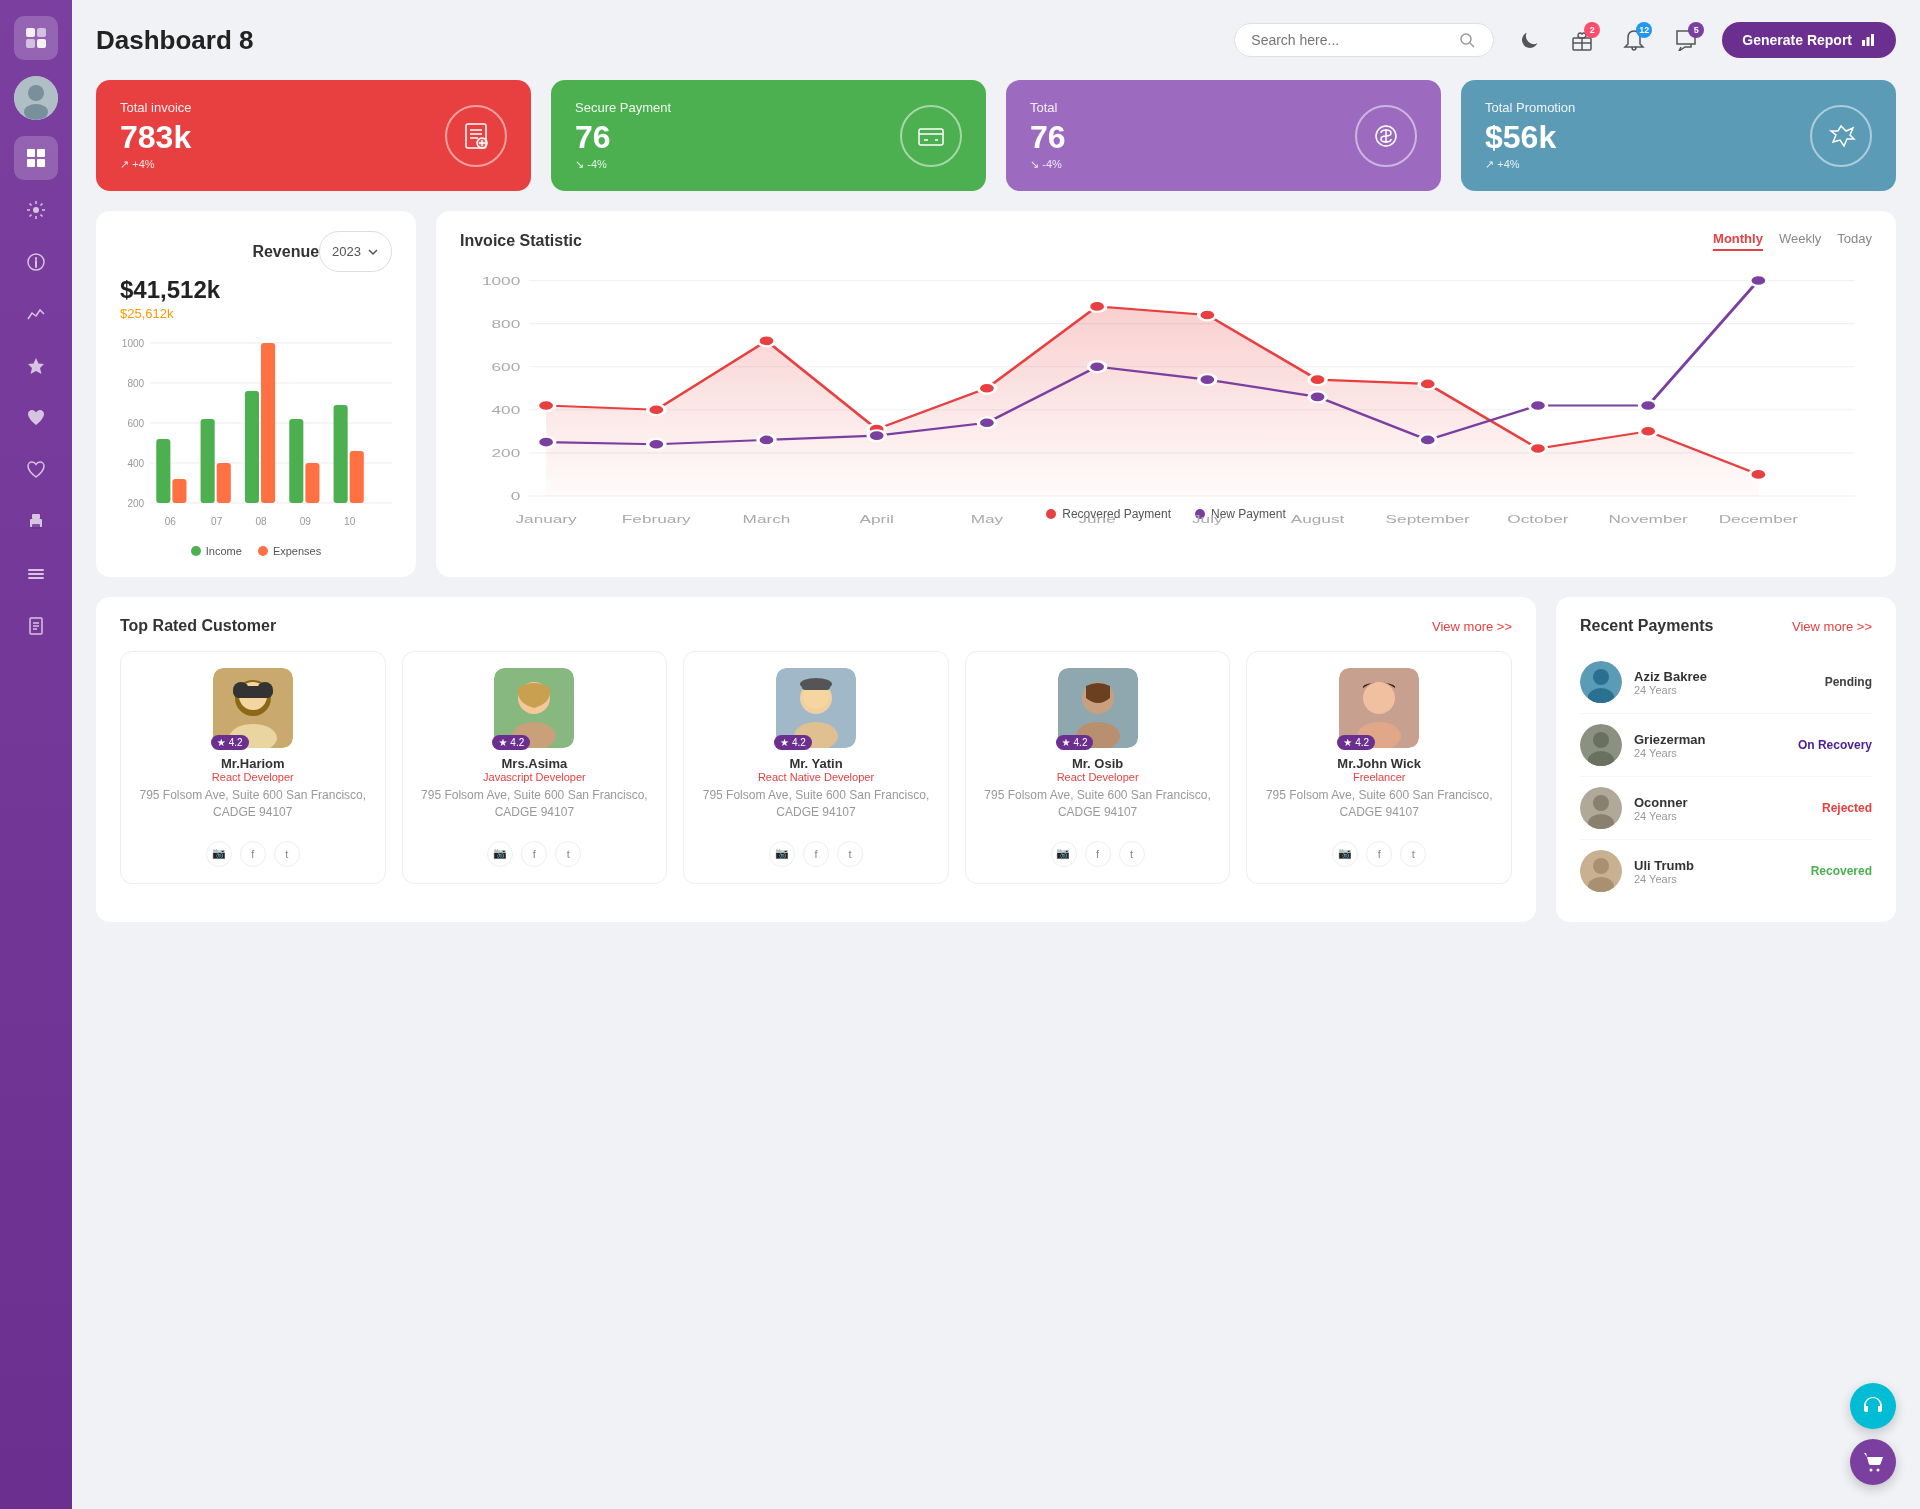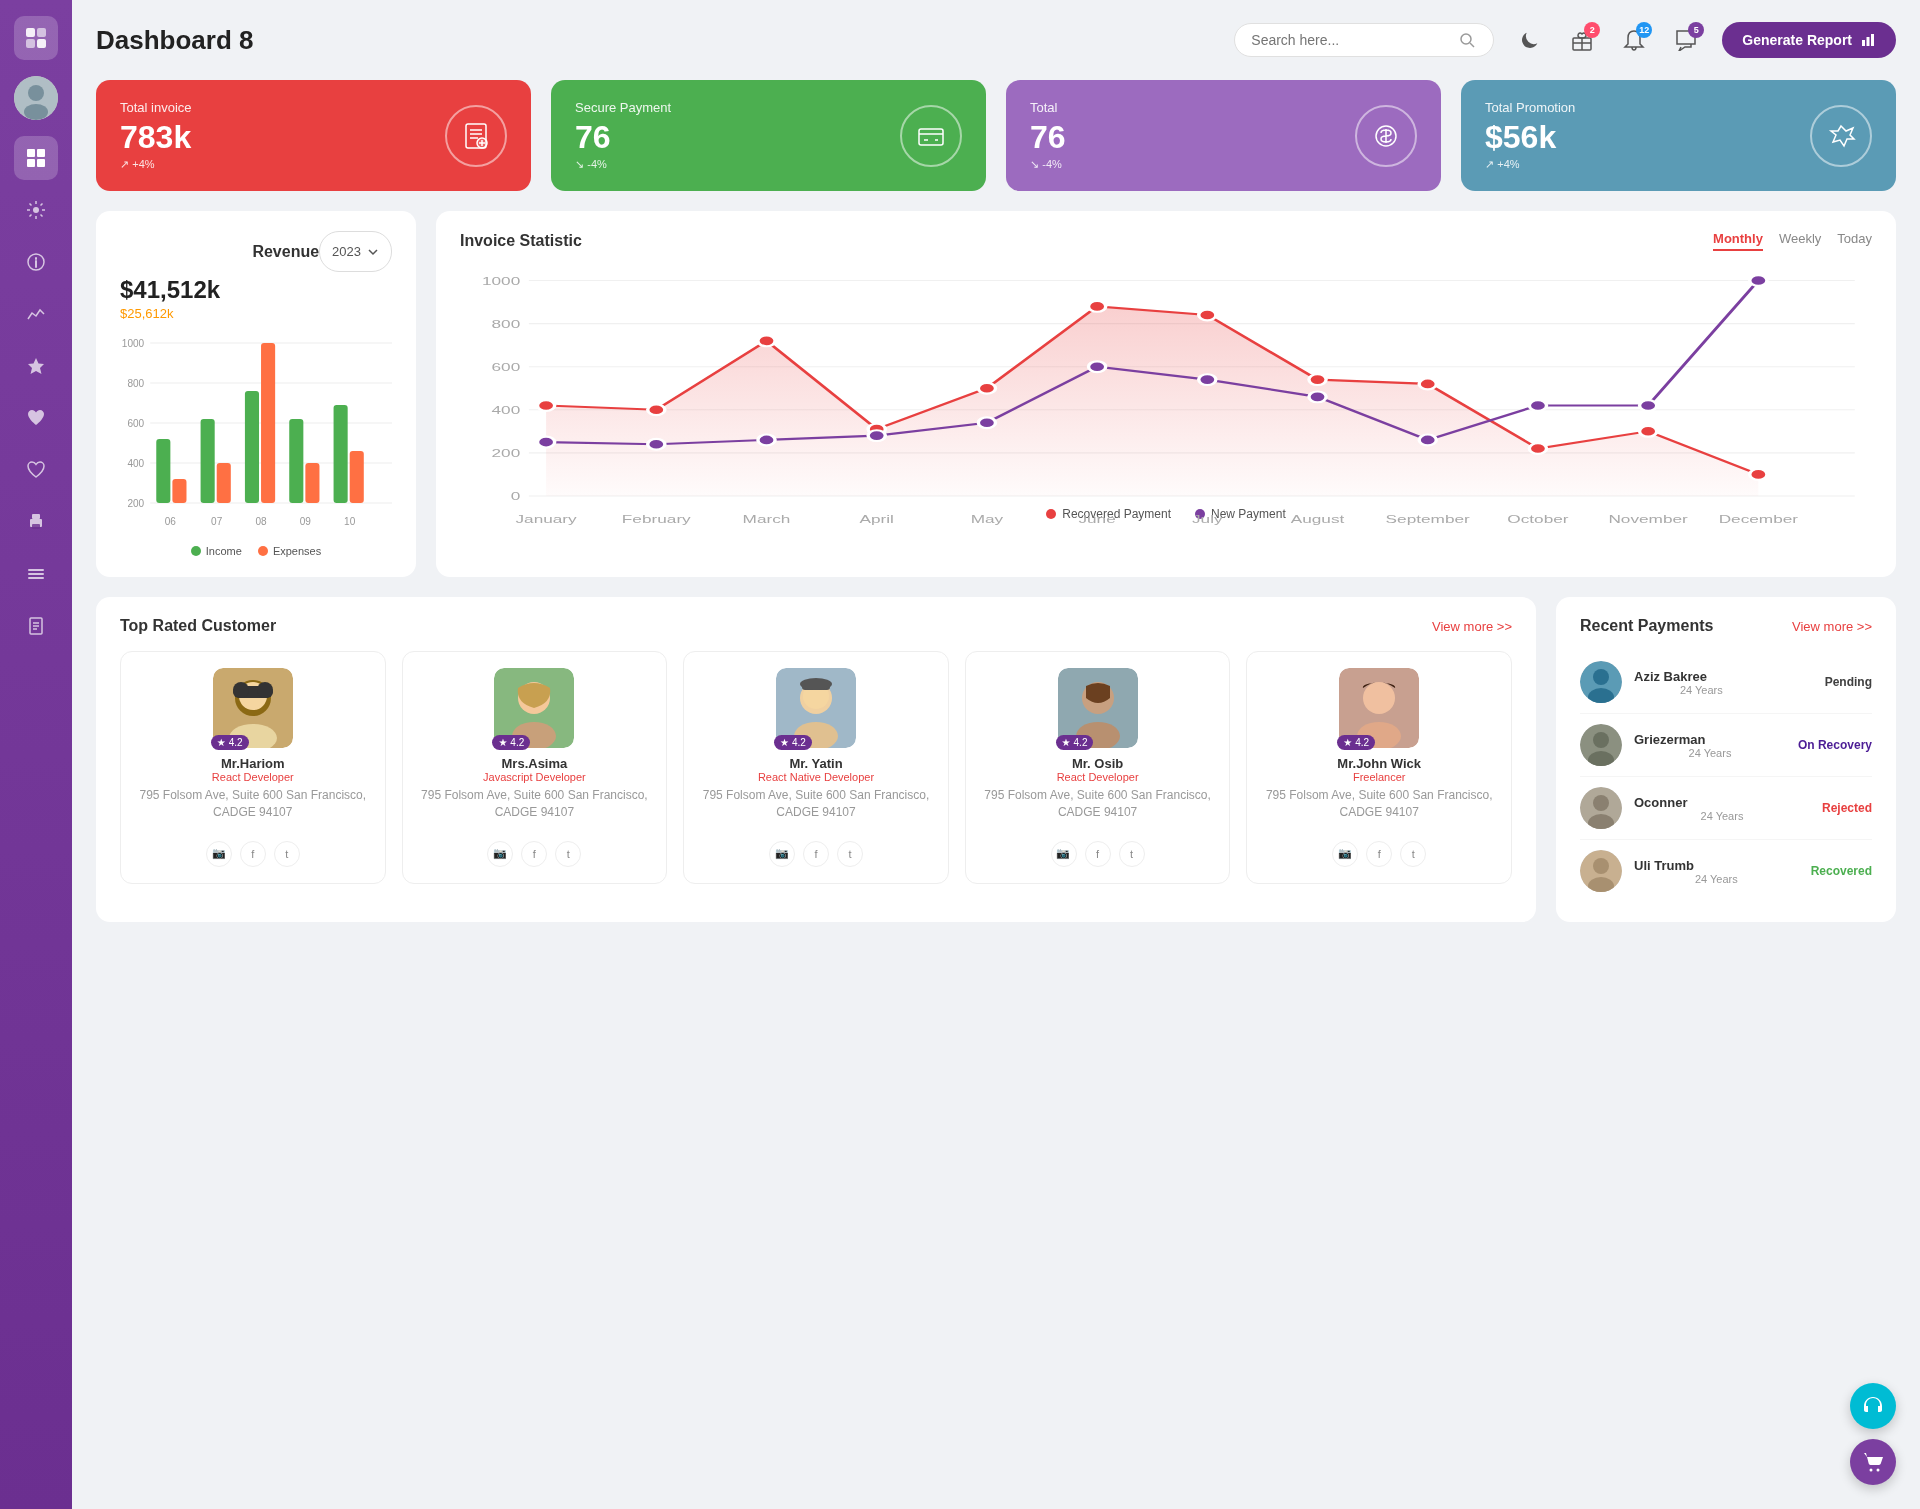--- a/index.html
+++ b/index.html
@@ -182,7 +182,7 @@
     }
     .payment-info { flex: 1; }
     .payment-name { font-size: 13px; font-weight: 600; color: #333; }
-    .payment-age { font-size: 11px; color: #999; text-align: center; }
+    .payment-age { font-size: 11px; color: #999; }
     .payment-status { font-size: 12px; font-weight: 600; }
     .status-pending { color: #404040; padding-left: 44px; }
     .status-recovery { color: #4c1d95; }

